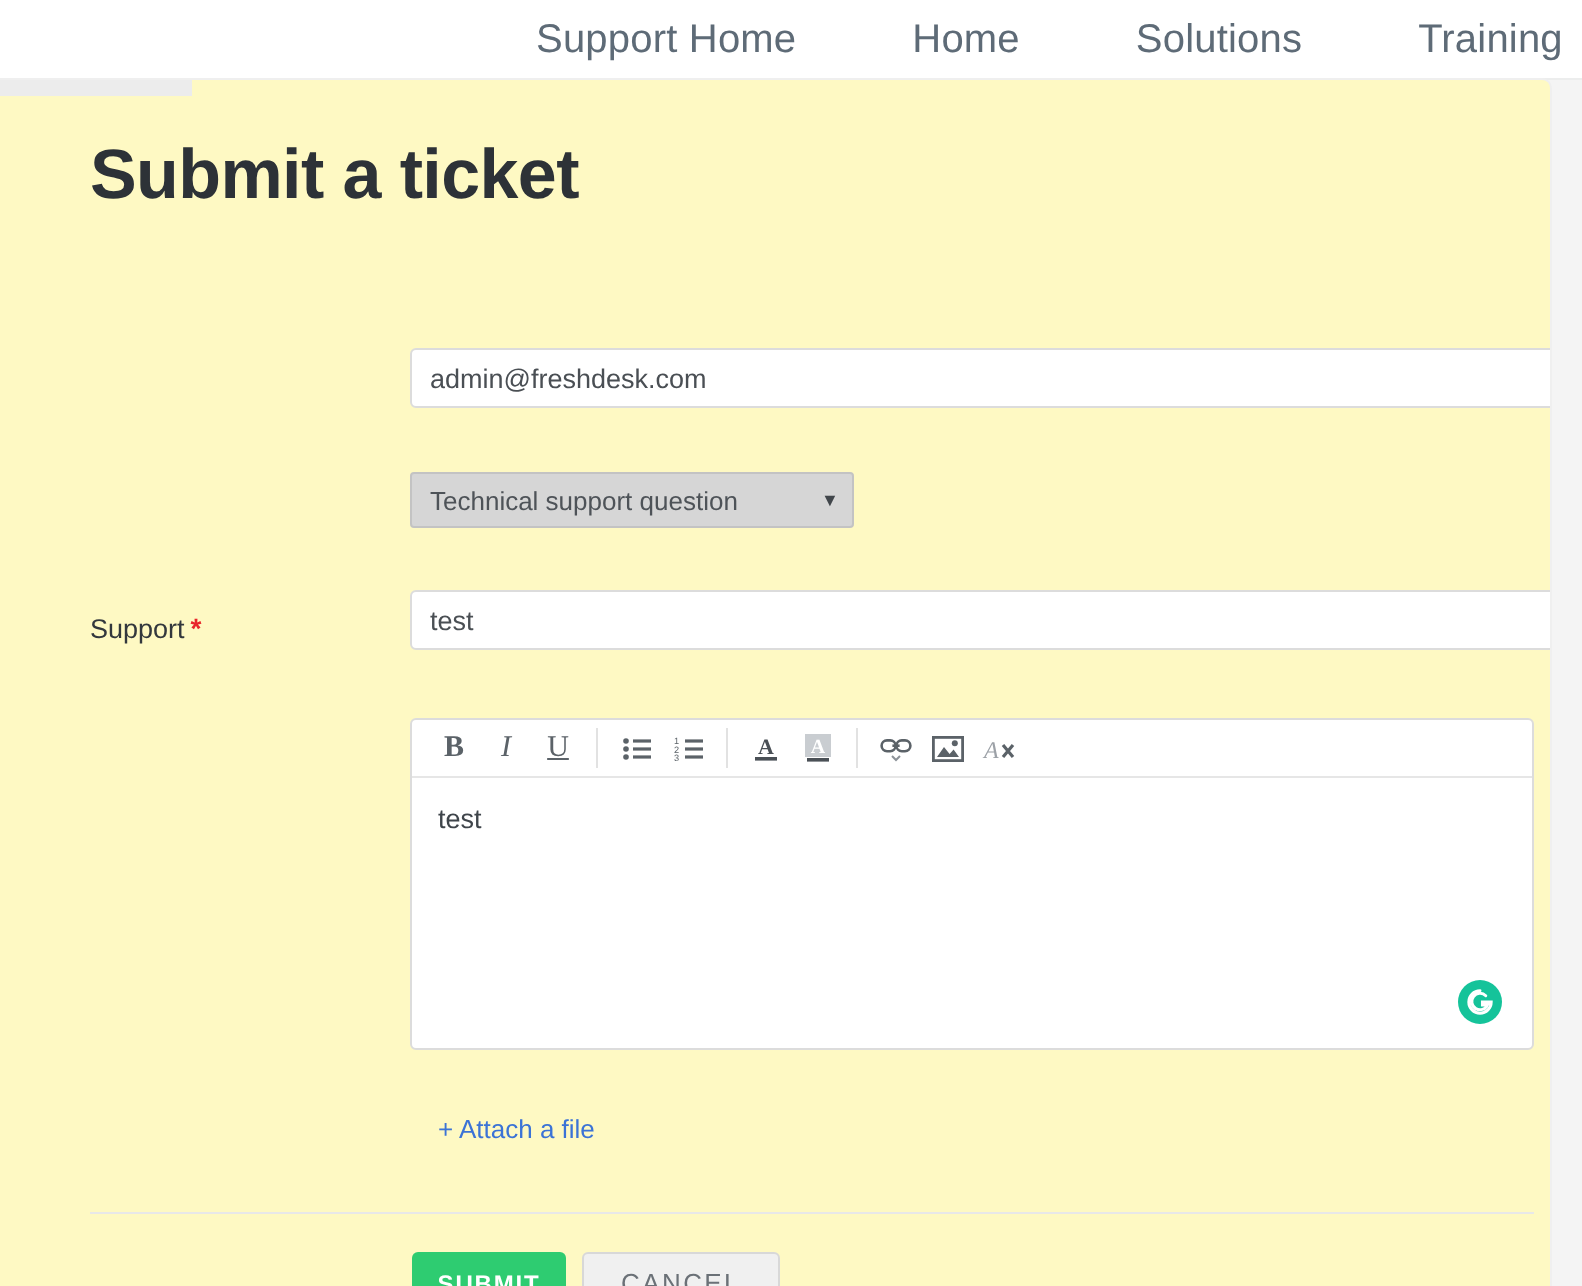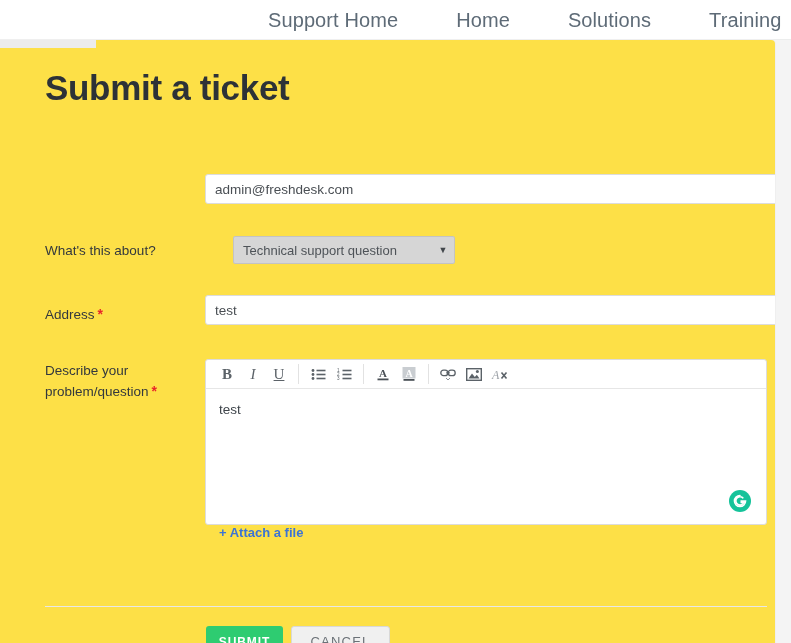--- a/index.html
+++ b/index.html
@@ -55,7 +55,7 @@
     top: 40px;
     width: 775px;
     height: 603px;
-    background: #fde047;
+    background: #fef9c3;
     border-top-right-radius: 4px;
     box-shadow: 0 0 0 1px #efefef;
     box-sizing: border-box;

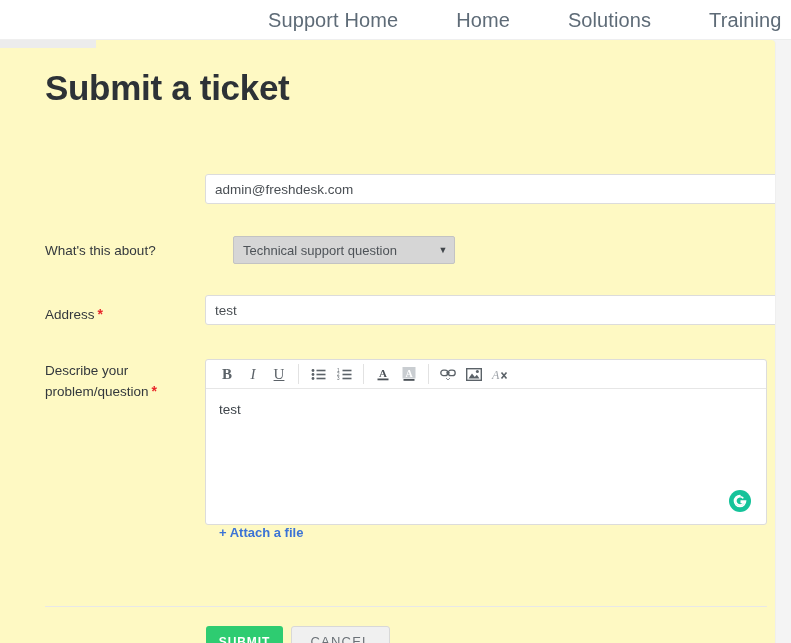--- a/index.html
+++ b/index.html
@@ -280,9 +280,6 @@
 
     <input class="text-input" style="top: 134px;" type="text" value="admin@freshdesk.com">
 
-    <div class="field-label" style="top:201px">
-      <span>What's this about?</span>
-    </div>
     <div class="select-box">
       <div class="select-label">Technical support question</div>
       <div class="select-arrow">▼</div>

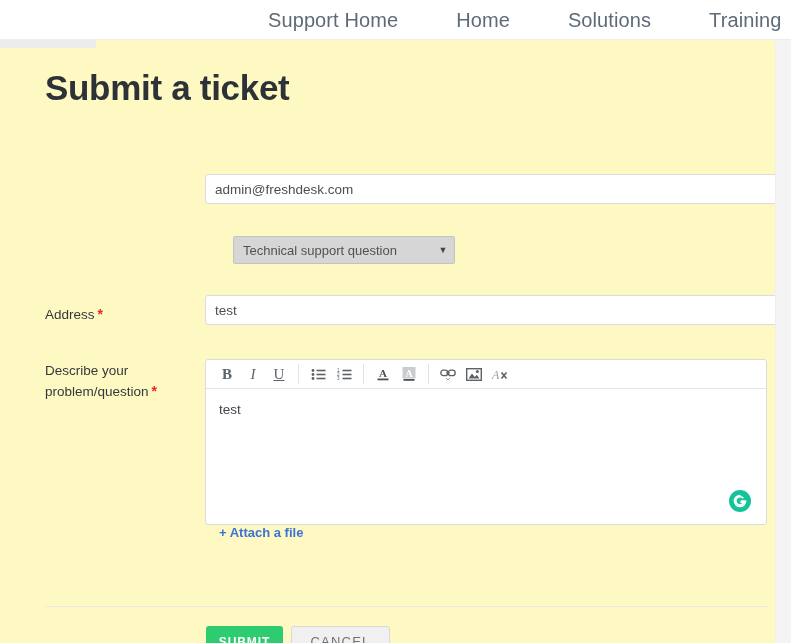--- a/index.html
+++ b/index.html
@@ -125,7 +125,6 @@
     display: flex;
     align-items: center;
     cursor: pointer;
-    margin-left: 28px;
   }
   .select-label {
     font-size: 13px;

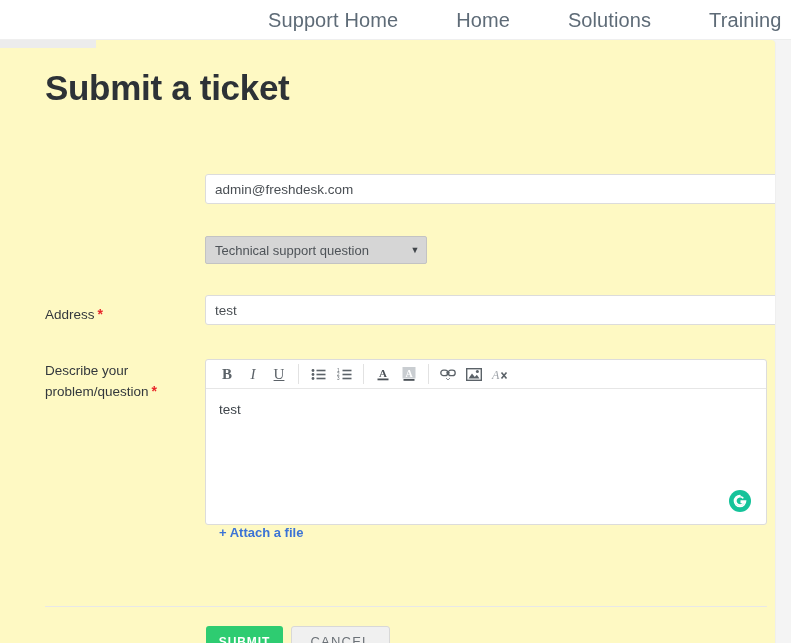--- a/index.html
+++ b/index.html
@@ -285,7 +285,7 @@
     </div>
 
     <div class="field-label" style="top:264px">
-      <span>Address</span><span class="req">*</span>
+      <span>Support</span><span class="req">*</span>
     </div>
     <input class="text-input" style="top: 255px;" type="text" value="test">
 

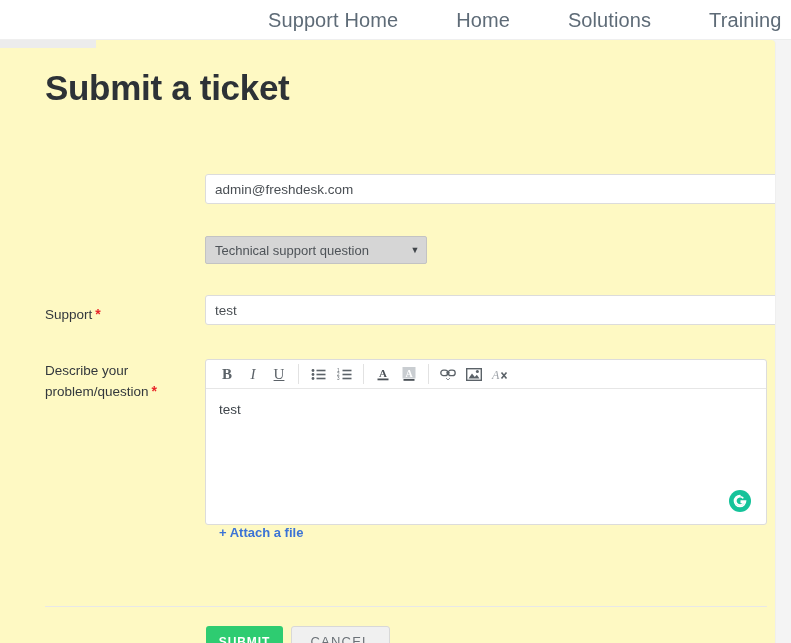--- a/index.html
+++ b/index.html
@@ -289,10 +289,6 @@
     </div>
     <input class="text-input" style="top: 255px;" type="text" value="test">
 
-    <div class="field-label" style="top:321px">
-      <span>Describe your</span><br>
-      <span>problem/question</span><span class="req">*</span>
-    </div>
 
     <div class="editor">
       <div class="editor-toolbar">

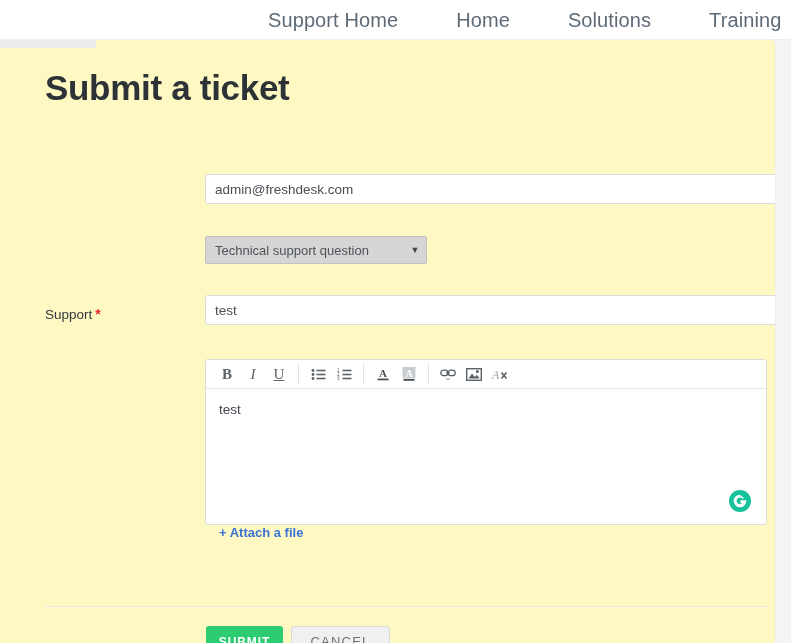--- a/index.html
+++ b/index.html
@@ -208,11 +208,10 @@
   .attach-link {
     position: absolute;
     left: 219px;
-    top: 485px;
+    top: 517px;
     font-size: 13px;
     color: #3b73d6;
     cursor: pointer;
-    font-weight: bold;
   }
 
   .divider {

